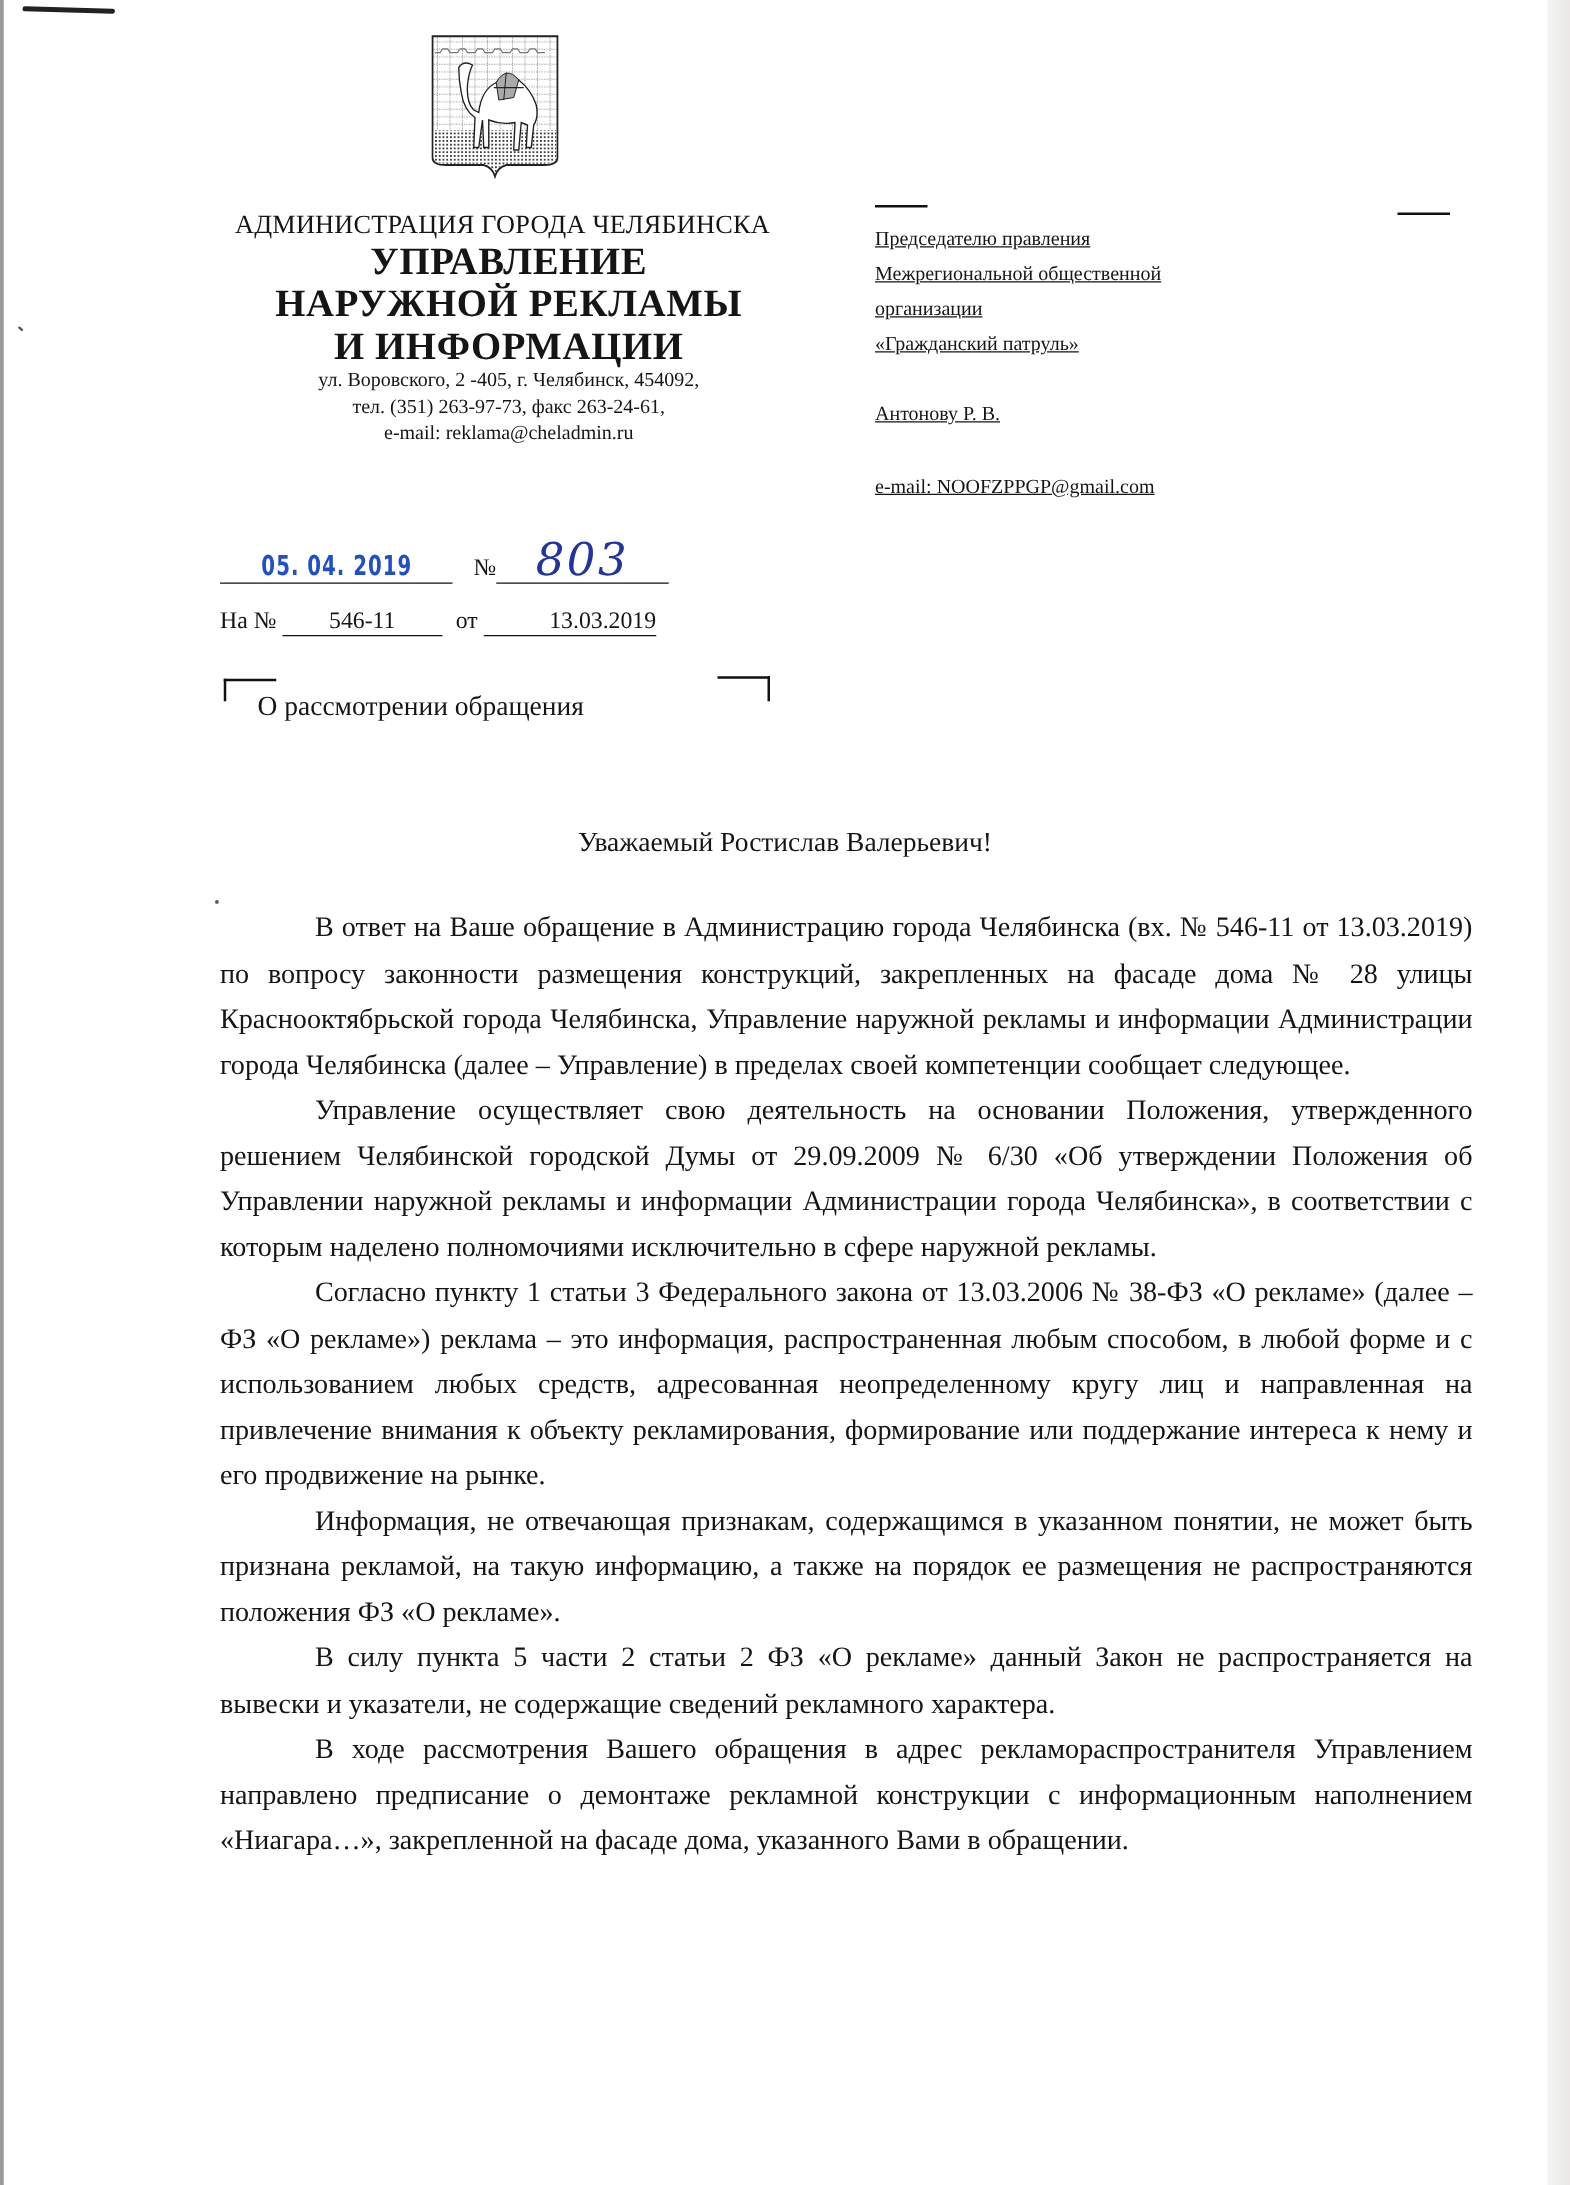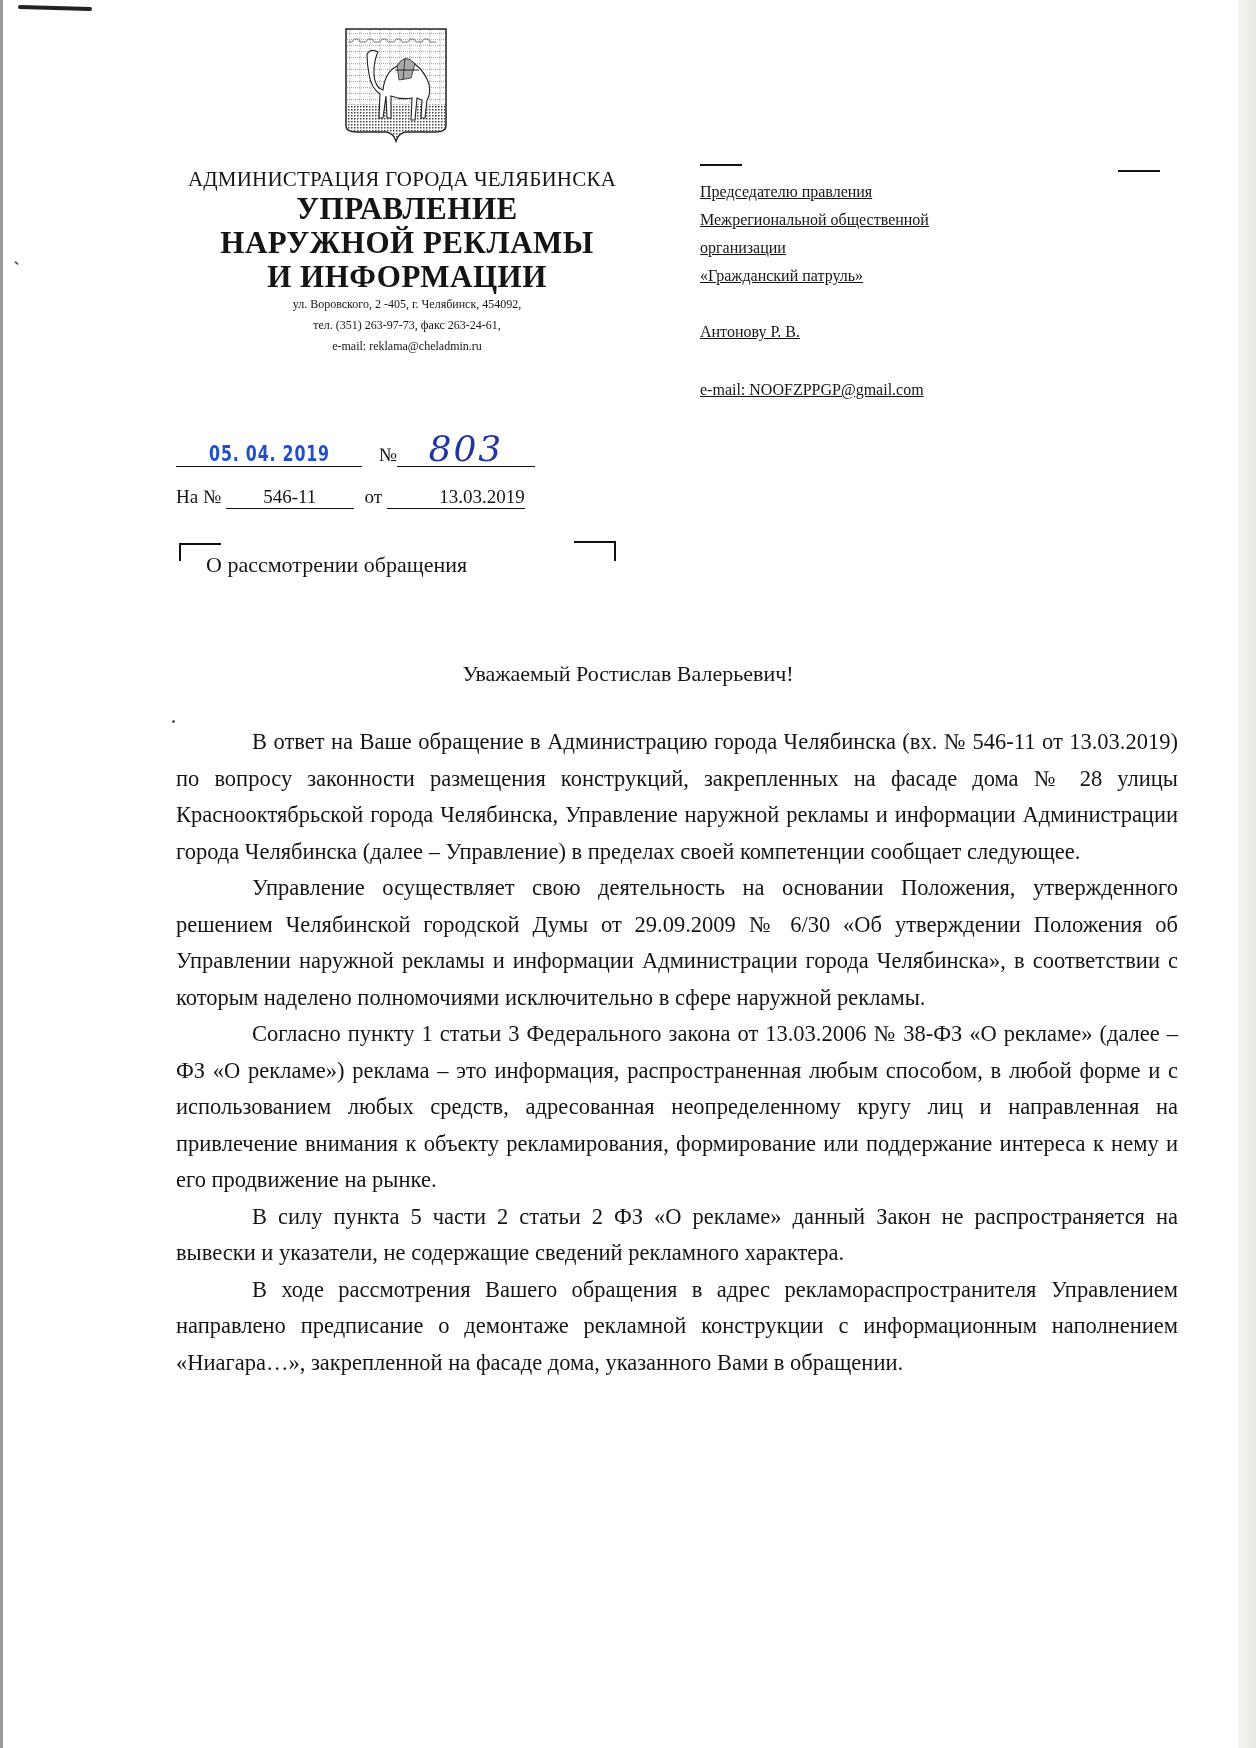--- a/index.html
+++ b/index.html
@@ -31,7 +31,7 @@
     .sender { position: absolute; left: 172px; top: 166px; width: 470px; text-align: center; }
     .sender .admin { font-size: 21px; letter-spacing: 0.2px; line-height: 26px; margin-left: -10px; }
     .sender .dept { font-weight: bold; font-size: 31px; line-height: 34px; letter-spacing: 0.5px; }
-    .sender .addr { font-size: 12px; line-height: 21px; }
+    .sender .addr { font-size: 16px; line-height: 21px; }
 
     
     .reg-line { position: absolute; font-size: 19px; margin-top: 36px; }

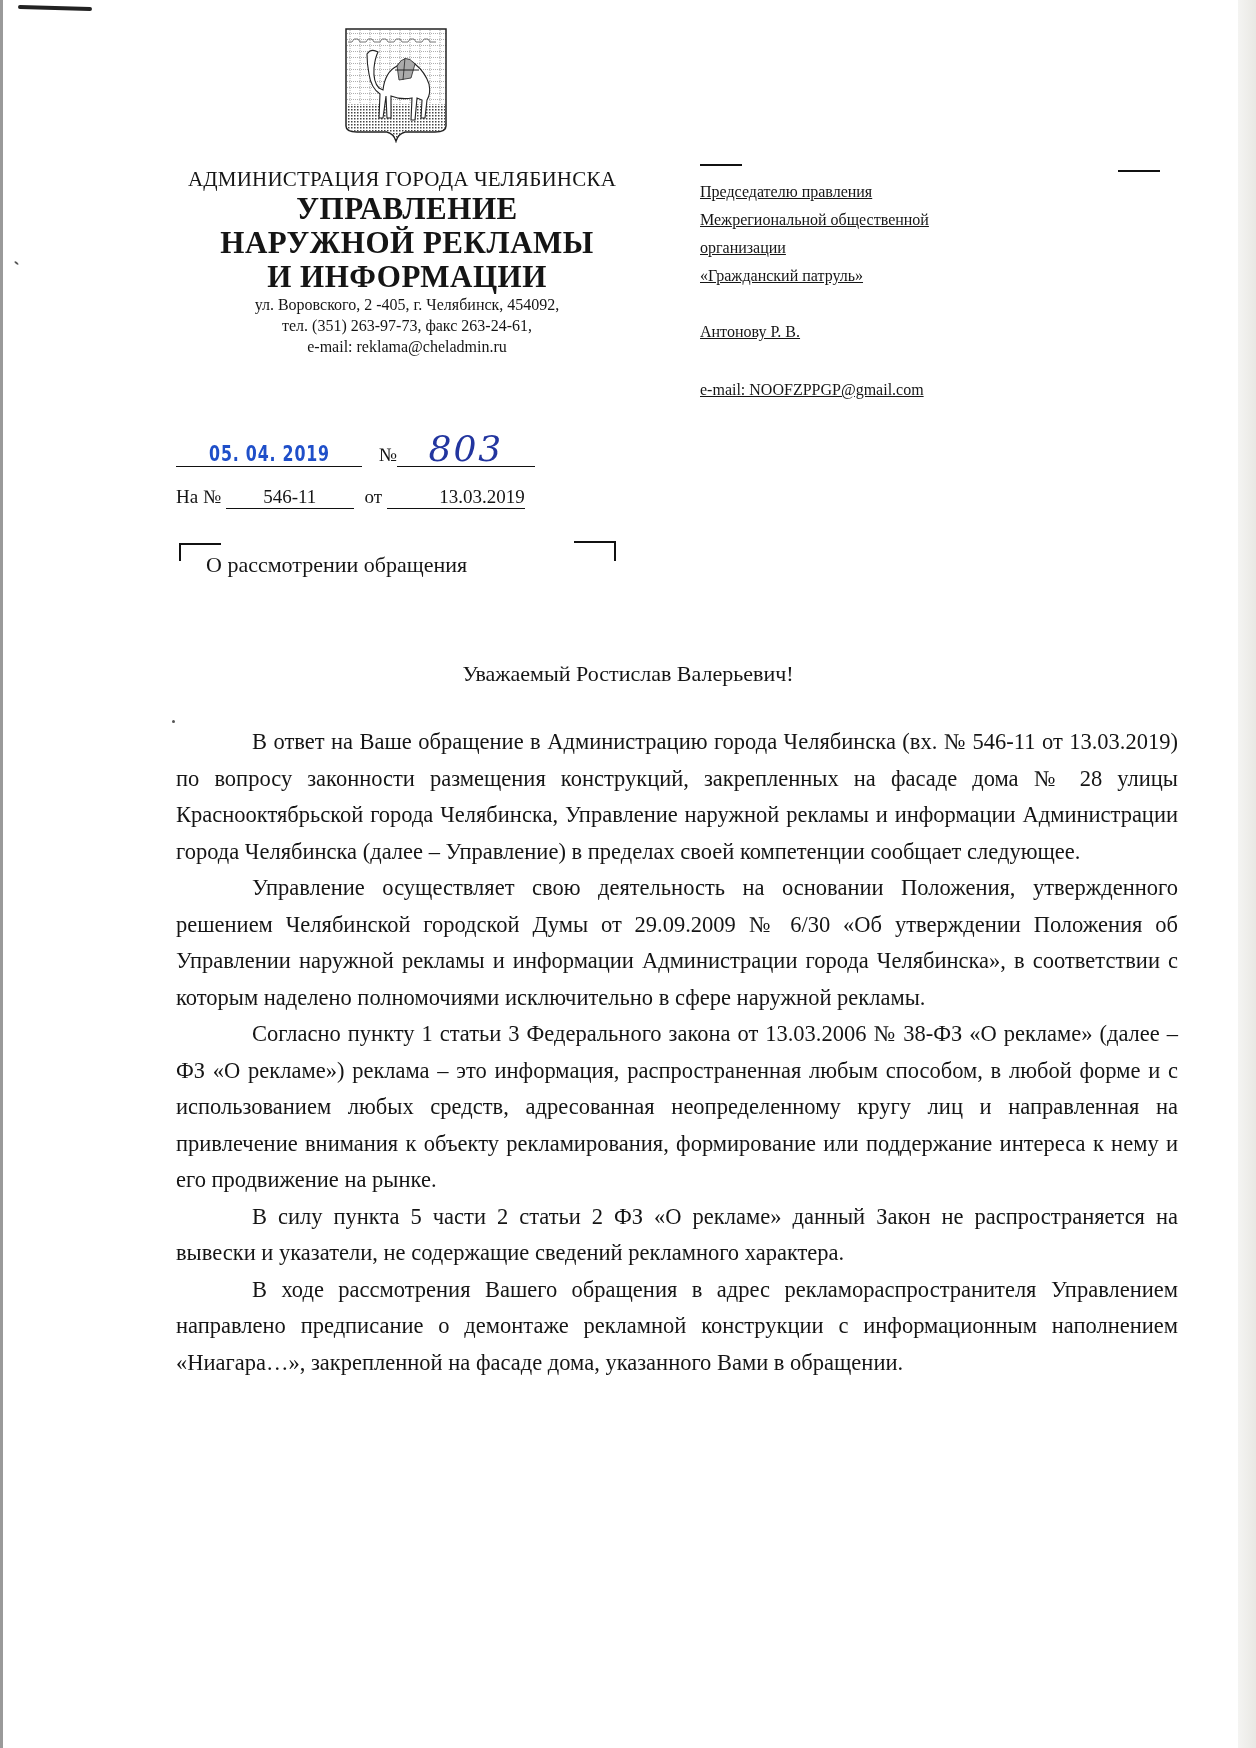--- a/index.html
+++ b/index.html
@@ -137,6 +137,7 @@
   <p>В ответ на Ваше обращение в Администрацию города Челябинска (вх. № 546-11 от 13.03.2019) по вопросу законности размещения конструкций, закрепленных на фасаде дома № 28 улицы Краснооктябрьской города Челябинска, Управление наружной рекламы и информации Администрации города Челябинска (далее – Управление) в пределах своей компетенции сообщает следующее.</p>
   <p>Управление осуществляет свою деятельность на основании Положения, утвержденного решением Челябинской городской Думы от 29.09.2009 № 6/30 «Об утверждении Положения об Управлении наружной рекламы и информации Администрации города Челябинска», в соответствии с которым наделено полномочиями исключительно в сфере наружной рекламы.</p>
   <p>Согласно пункту 1 статьи 3 Федерального закона от 13.03.2006 № 38-ФЗ «О рекламе» (далее – ФЗ «О рекламе») реклама – это информация, распространенная любым способом, в любой форме и с использованием любых средств, адресованная неопределенному кругу лиц и направленная на привлечение внимания к объекту рекламирования, формирование или поддержание интереса к нему и его продвижение на рынке.</p>
+  <p>Информация, не отвечающая признакам, содержащимся в указанном понятии, не может быть признана рекламой, на такую информацию, а также на порядок ее размещения не распространяются положения ФЗ «О рекламе».</p>
   <p>В силу пункта 5 части 2 статьи 2 ФЗ «О рекламе» данный Закон не распространяется на вывески и указатели, не содержащие сведений рекламного характера.</p>
   <p>В ходе рассмотрения Вашего обращения в адрес рекламораспространителя Управлением направлено предписание о демонтаже рекламной конструкции с информационным наполнением «Ниагара…», закрепленной на фасаде дома, указанного Вами в обращении.</p>
 </div>

